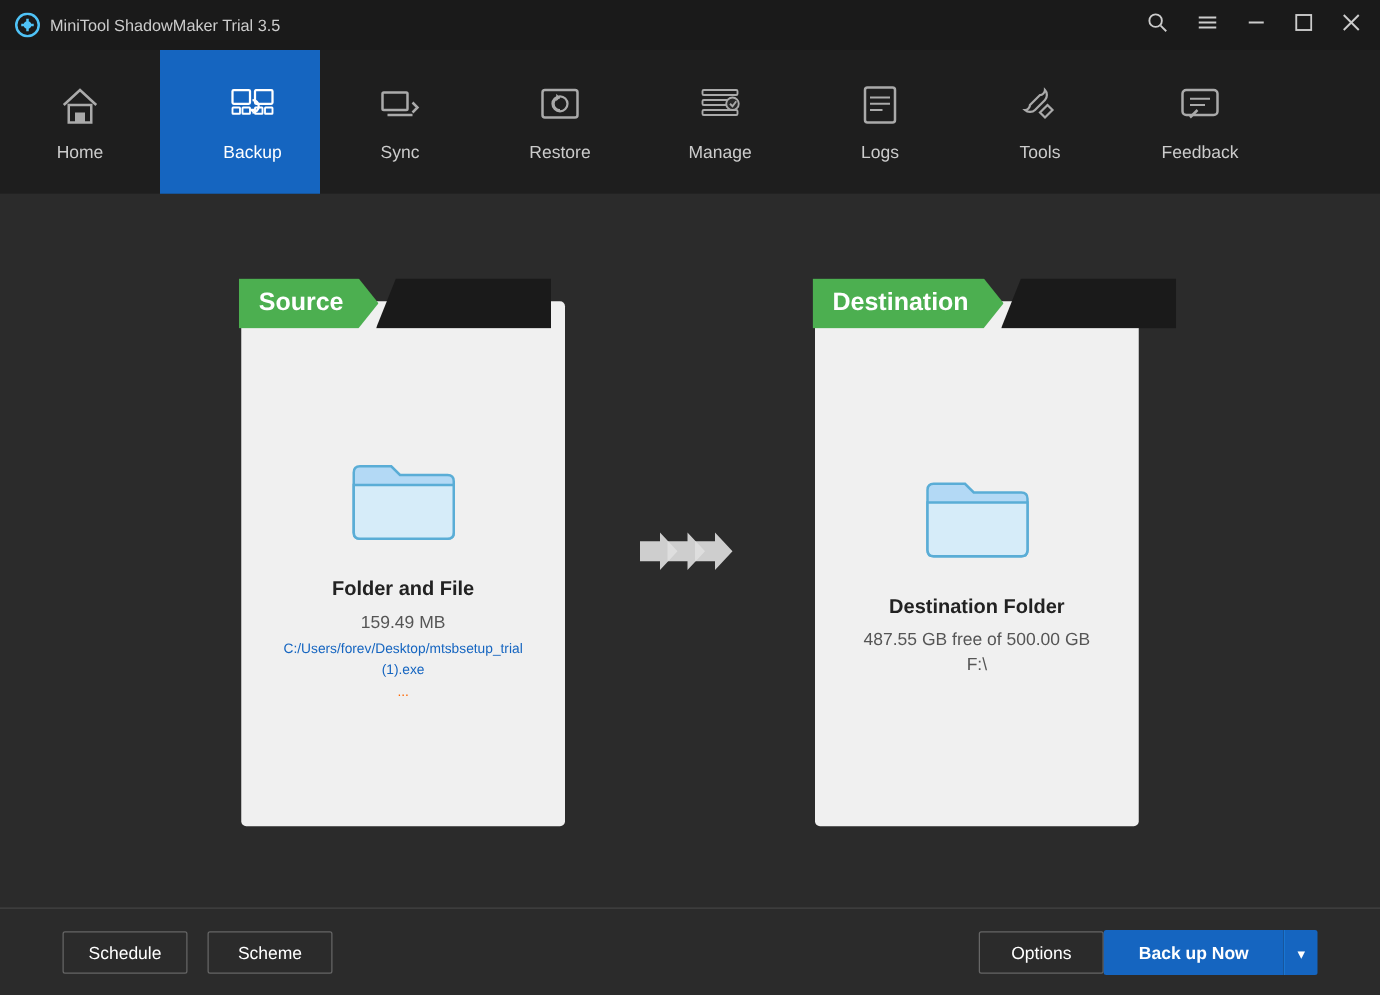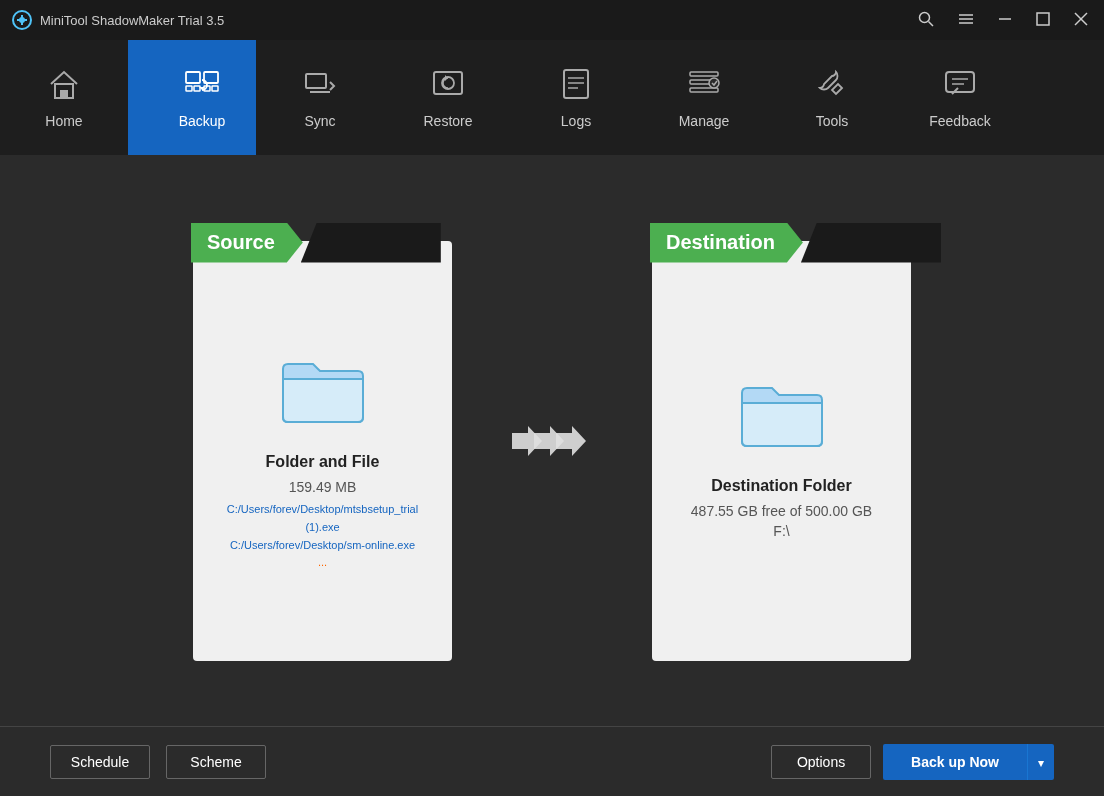--- a/index.html
+++ b/index.html
@@ -323,18 +323,6 @@
   <button class="nav-item">
     <span class="nav-icon">
       <svg width="36" height="36" viewBox="0 0 36 36" fill="none">
-        <rect x="6" y="4" width="24" height="28" rx="2" stroke="#aaa" stroke-width="2" fill="none"></rect>
-        <line x1="10" y1="12" x2="26" y2="12" stroke="#aaa" stroke-width="1.5"></line>
-        <line x1="10" y1="17" x2="26" y2="17" stroke="#aaa" stroke-width="1.5"></line>
-        <line x1="10" y1="22" x2="20" y2="22" stroke="#aaa" stroke-width="1.5"></line>
-      </svg>
-    </span>
-    <span>Logs</span>
-  </button>
-
-  <button class="nav-item">
-    <span class="nav-icon">
-      <svg width="36" height="36" viewBox="0 0 36 36" fill="none">
         <rect x="4" y="6" width="28" height="4" rx="1" stroke="#aaa" stroke-width="1.5" fill="none"></rect>
         <rect x="4" y="14" width="28" height="4" rx="1" stroke="#aaa" stroke-width="1.5" fill="none"></rect>
         <rect x="4" y="22" width="28" height="4" rx="1" stroke="#aaa" stroke-width="1.5" fill="none"></rect>
@@ -343,6 +331,18 @@
       </svg>
     </span>
     <span>Manage</span>
+  </button>
+
+  <button class="nav-item">
+    <span class="nav-icon">
+      <svg width="36" height="36" viewBox="0 0 36 36" fill="none">
+        <rect x="6" y="4" width="24" height="28" rx="2" stroke="#aaa" stroke-width="2" fill="none"></rect>
+        <line x1="10" y1="12" x2="26" y2="12" stroke="#aaa" stroke-width="1.5"></line>
+        <line x1="10" y1="17" x2="26" y2="17" stroke="#aaa" stroke-width="1.5"></line>
+        <line x1="10" y1="22" x2="20" y2="22" stroke="#aaa" stroke-width="1.5"></line>
+      </svg>
+    </span>
+    <span>Logs</span>
   </button>
 
   <button class="nav-item">

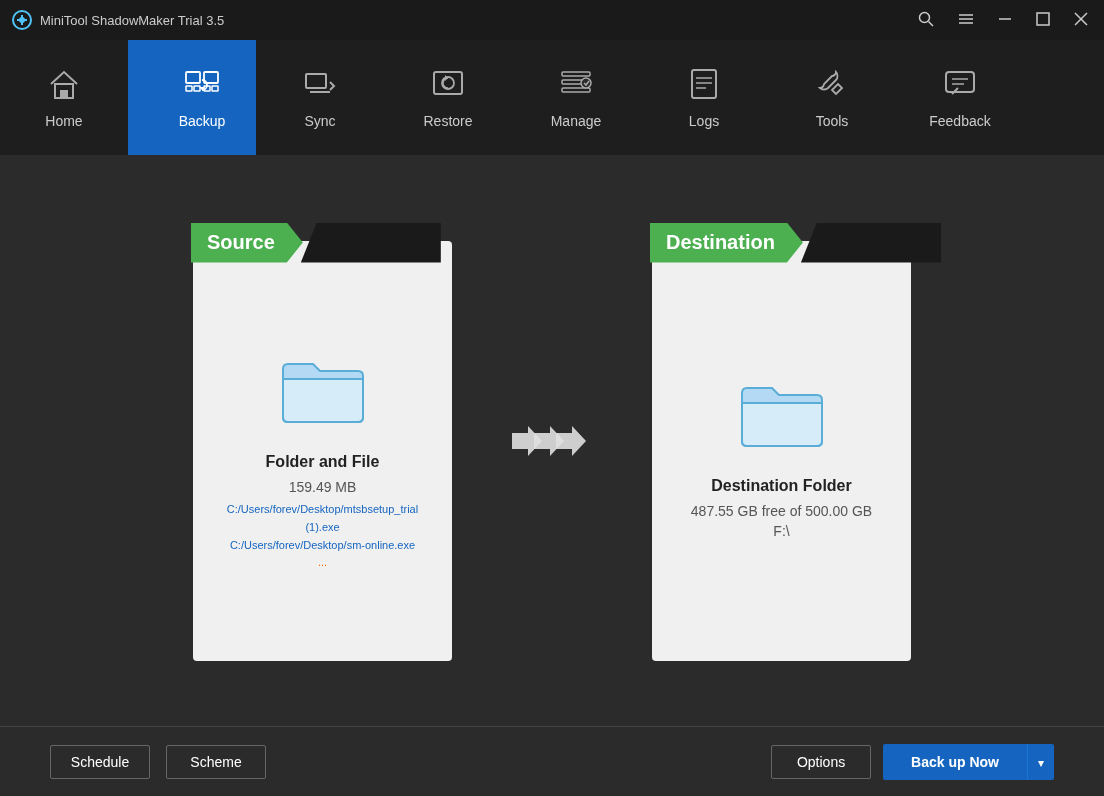--- a/index.html
+++ b/index.html
@@ -391,7 +391,6 @@
       <div class="card-size">159.49 MB</div>
       <div class="card-path">
         <div>C:/Users/forev/Desktop/mtsbsetup_trial (1).exe</div>
-        <div>C:/Users/forev/Desktop/sm-online.exe</div>
         <div class="more">...</div>
       </div>
     </div>

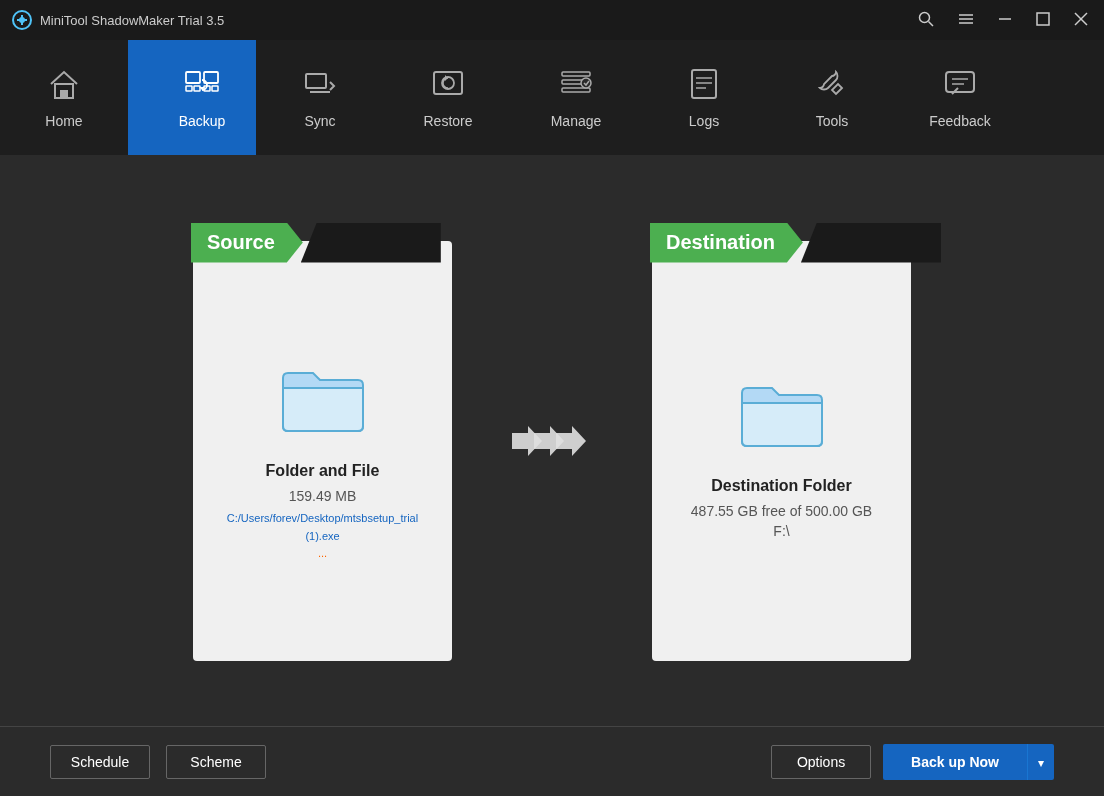--- a/index.html
+++ b/index.html
@@ -433,7 +433,7 @@
     <button class="btn-outline">Scheme</button>
   </div>
   <div class="footer-right">
-    <button class="btn-outline" style="margin-right:12px;">Options</button>
+    <button class="btn-outline" style="">Options</button>
     <button class="btn-primary">Back up Now</button>
     <button class="btn-dropdown">
       <span style="font-size:12px;">▾</span>

